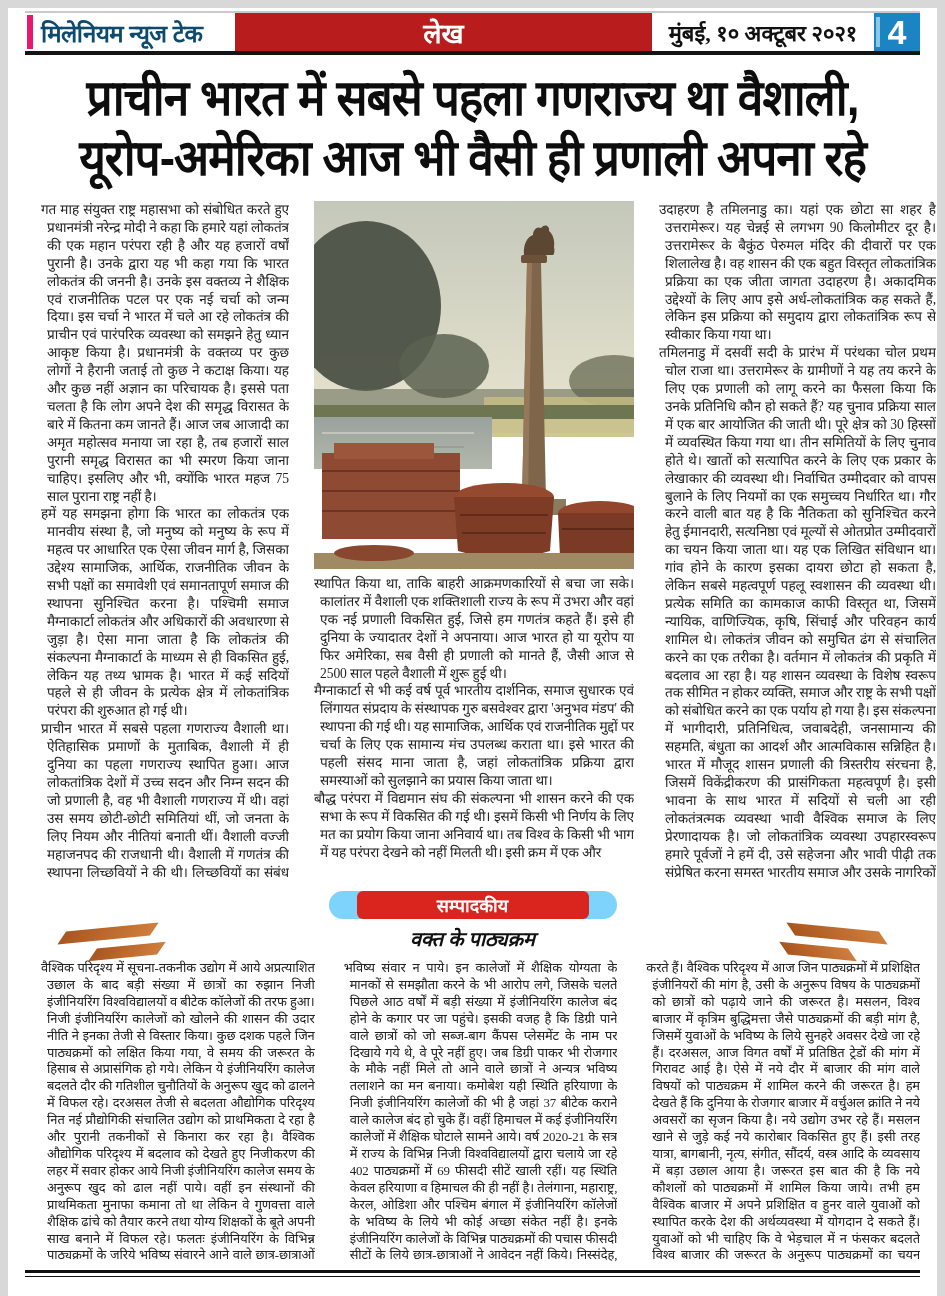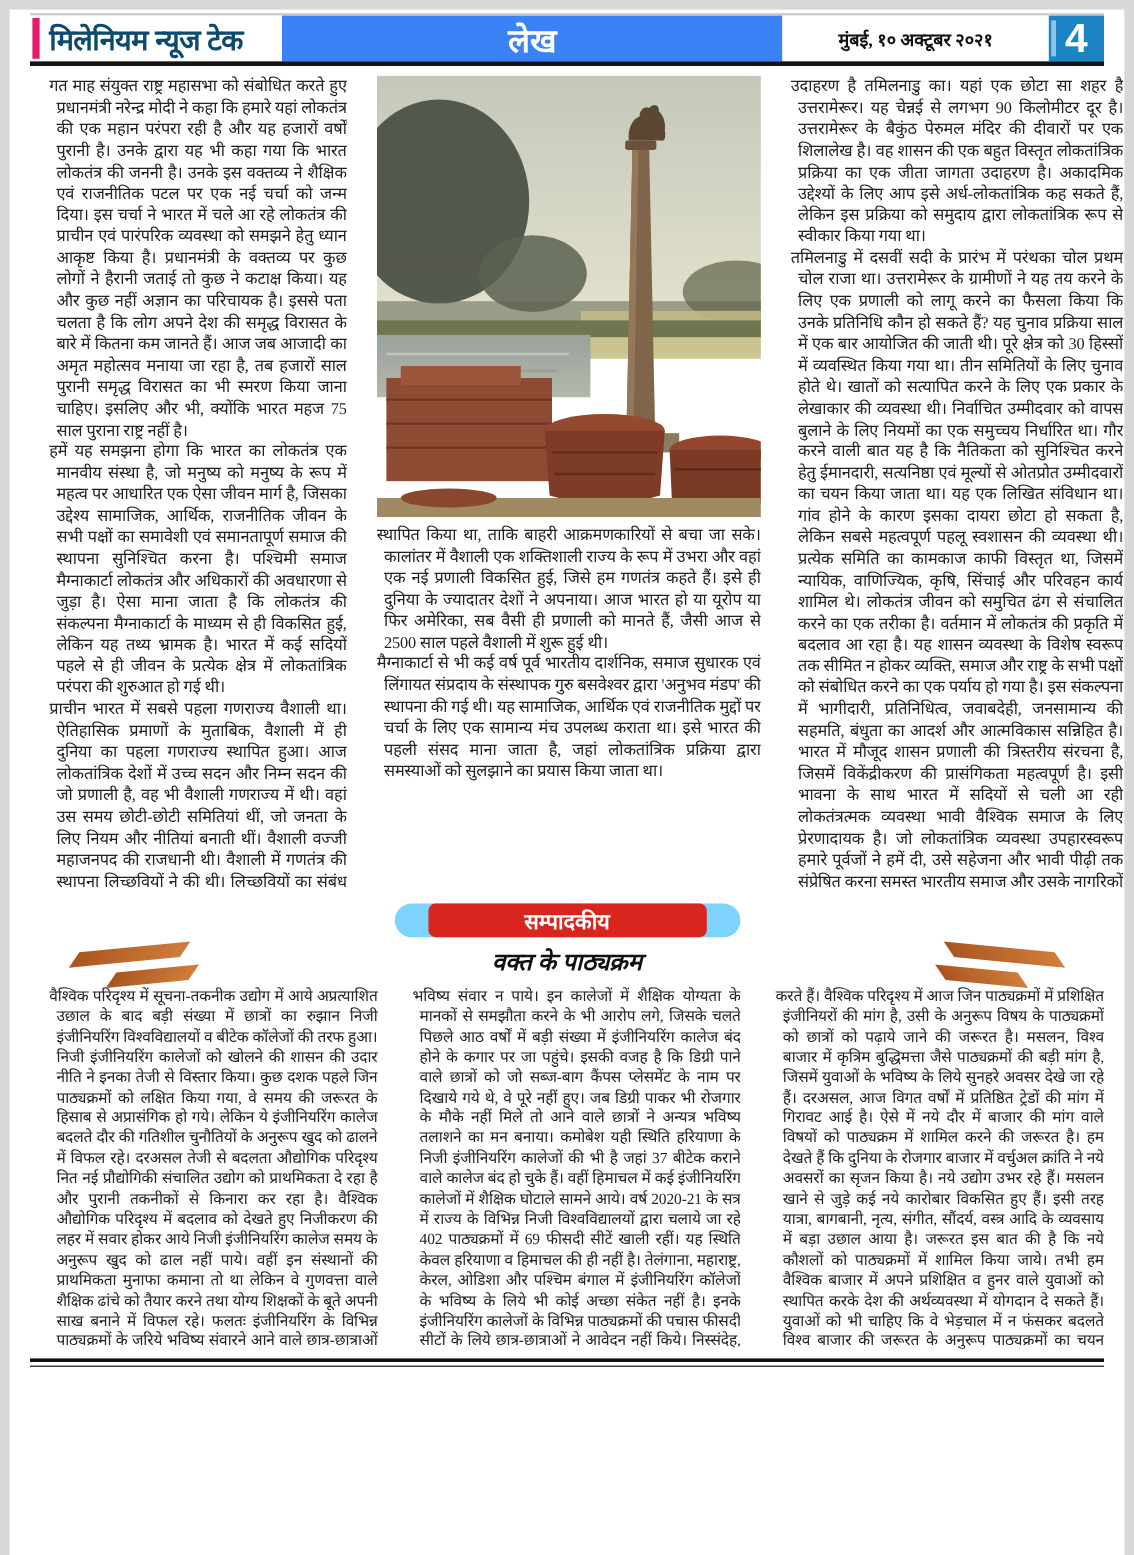--- a/index.html
+++ b/index.html
@@ -18,7 +18,7 @@
   .masthead-box { display:flex; align-items:center; width:210px; background:#fff; position:relative; }
   .masthead-bar { width:6px; height:34px; background:#e8186d; margin:0 8px 0 2px; }
   .masthead { color:#0c4a6e; font-family:"Liberation Sans",sans-serif; font-weight:bold; font-size:24px; letter-spacing:-0.5px; }
-  .section-box { flex:1; background:#3b82f6; display:flex; align-items:center; justify-content:center; }
+  .section-box { flex:1; background:#b91c1c; display:flex; align-items:center; justify-content:center; }
   .section-label { color:#fff; font-family:"Liberation Sans",sans-serif; font-weight:bold; font-size:27px; }
   .date-box { width:222px; background:#fff; display:flex; align-items:center; justify-content:center; }
   .dateline { font-weight:bold; font-size:15px; color:#111; }

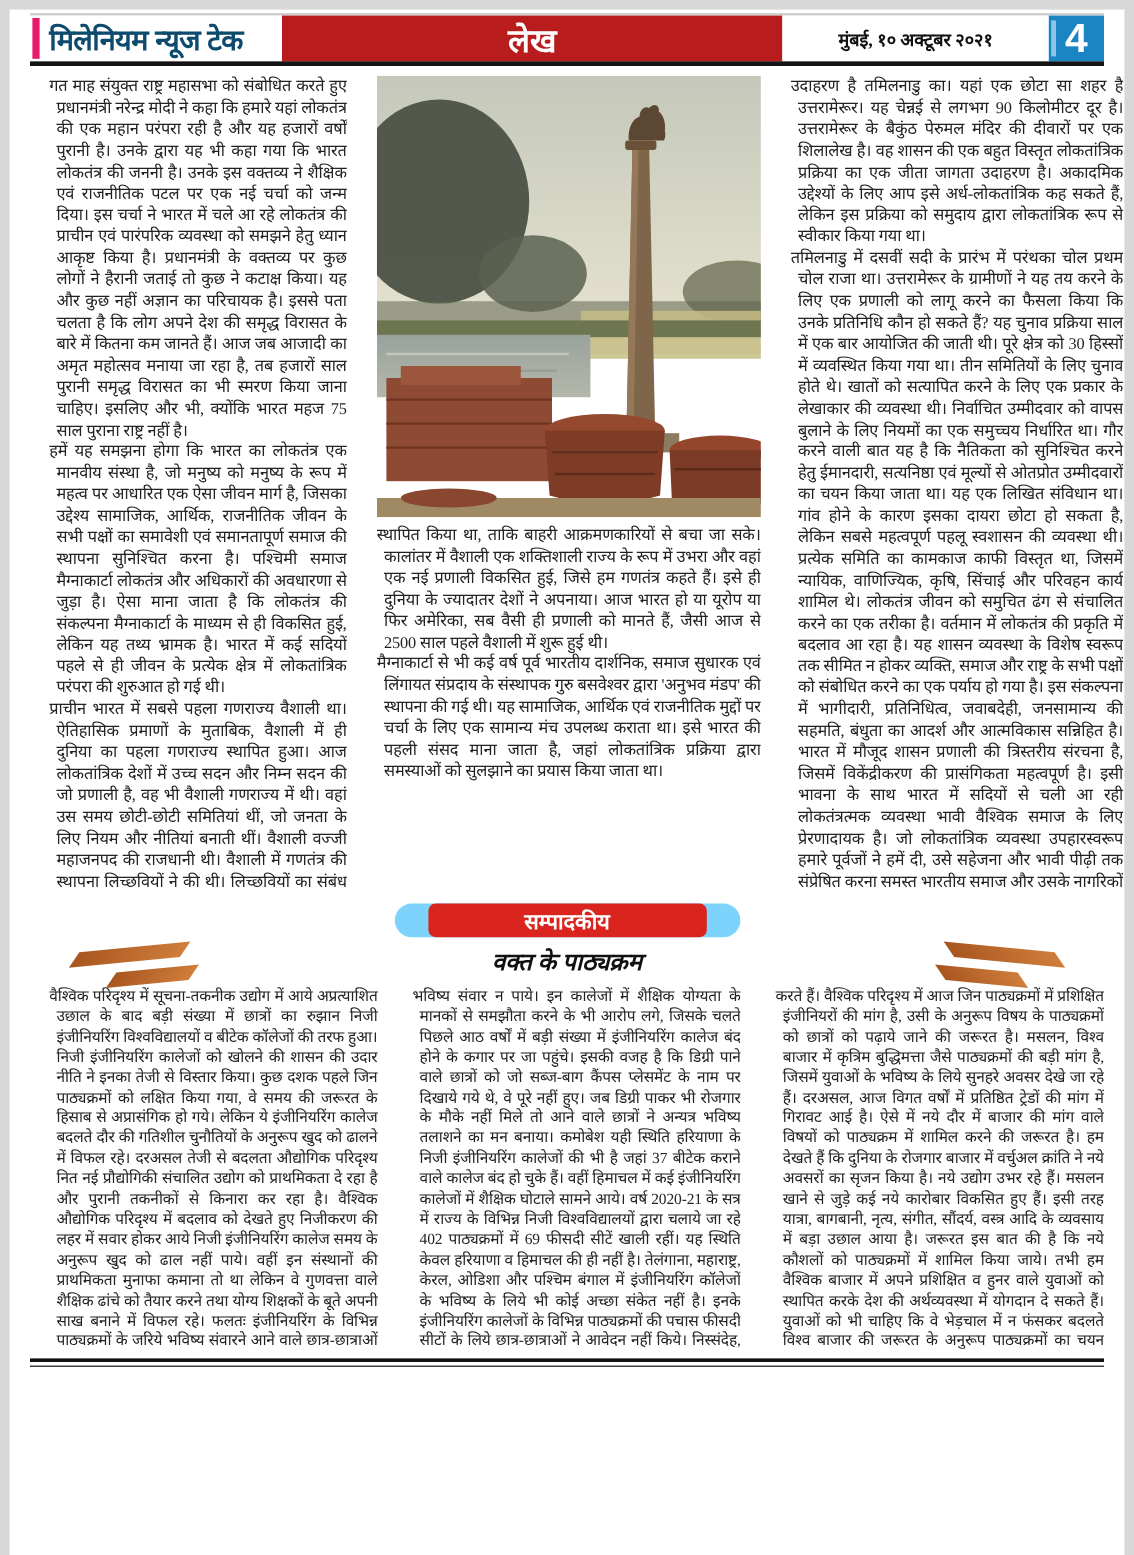--- a/index.html
+++ b/index.html
@@ -21,7 +21,7 @@
   .section-box { flex:1; background:#b91c1c; display:flex; align-items:center; justify-content:center; }
   .section-label { color:#fff; font-family:"Liberation Sans",sans-serif; font-weight:bold; font-size:27px; }
   .date-box { width:222px; background:#fff; display:flex; align-items:center; justify-content:center; }
-  .dateline { font-weight:bold; font-size:15px; color:#111; }
+  .dateline { font-weight:bold; font-size:22px; color:#111; }
   .pageno-box { width:46px; background:#1b85c4; display:flex; align-items:center; justify-content:center; position:relative; }
   .pageno-accent { position:absolute; left:2px; top:4px; bottom:4px; width:4px; background:#8ec6e6; }
   .pageno { color:#fff; font-family:"Liberation Sans",sans-serif; font-weight:bold; font-size:34px; }

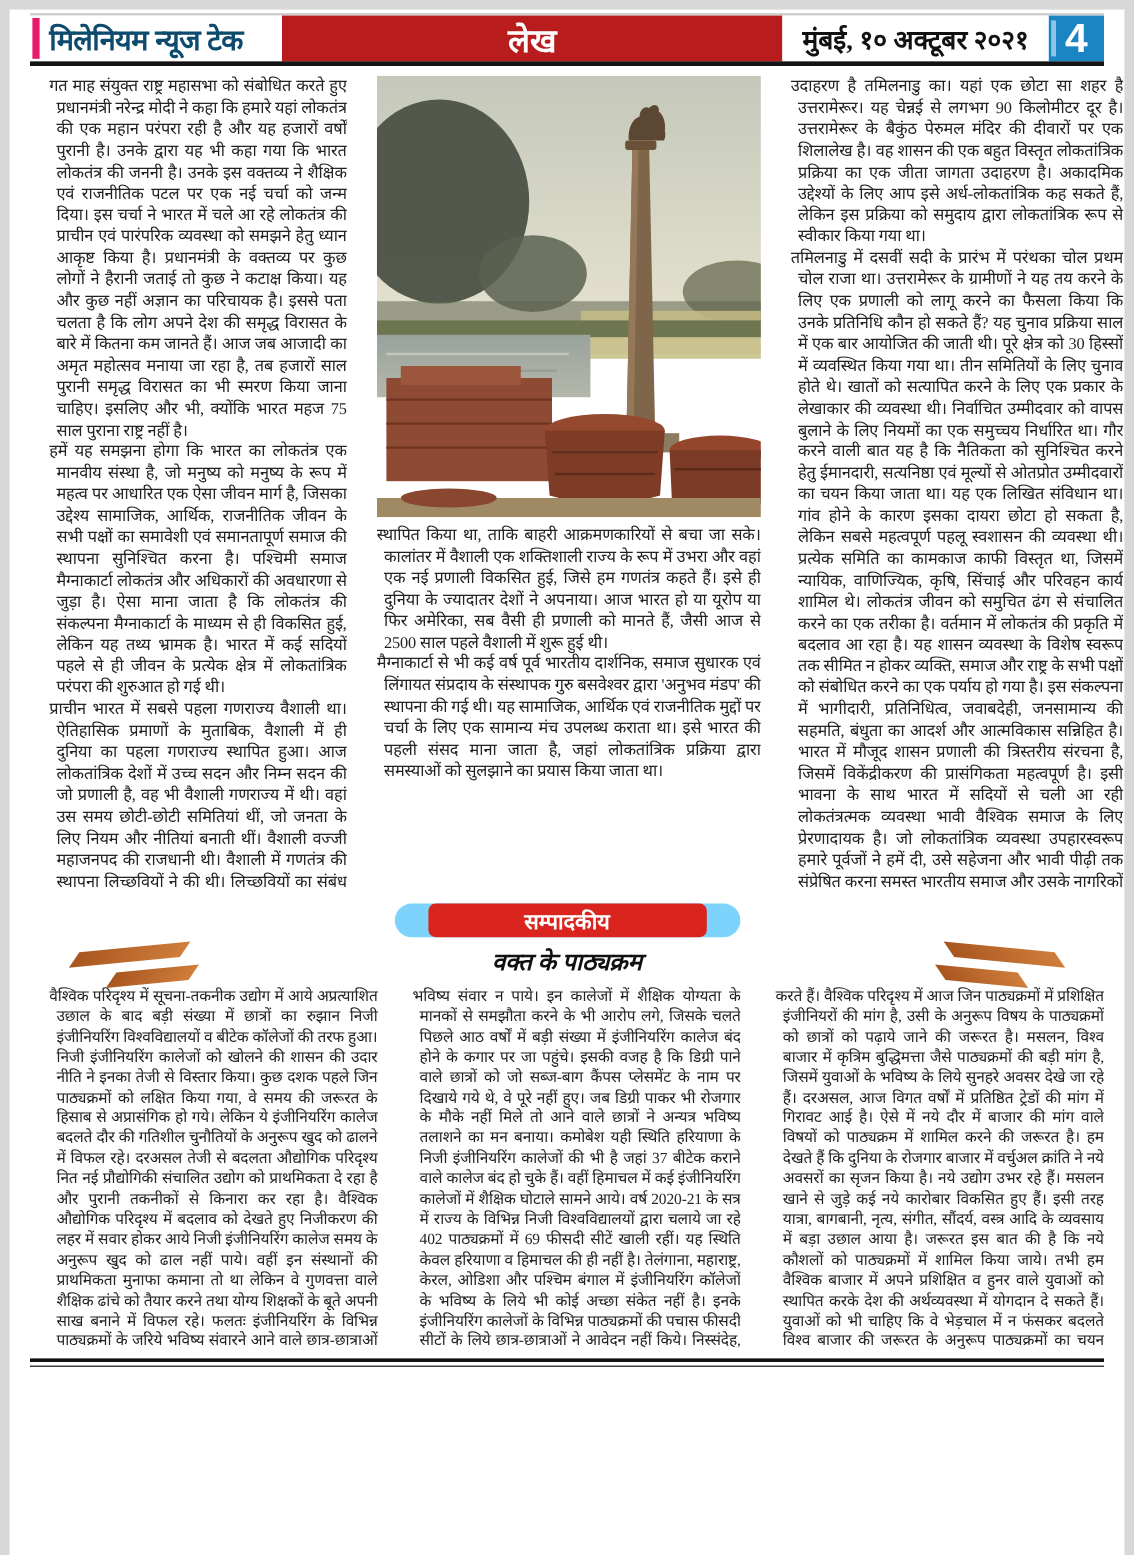--- a/index.html
+++ b/index.html
@@ -85,6 +85,10 @@
       </div>
     </div>
 
+    <div class="headline">
+      <div>प्राचीन भारत में सबसे पहला गणराज्य था वैशाली,</div>
+      <div>यूरोप-अमेरिका आज भी वैसी ही प्रणाली अपना रहे</div>
+    </div>
 
     <div class="main-grid">
       <div class="col body-text">

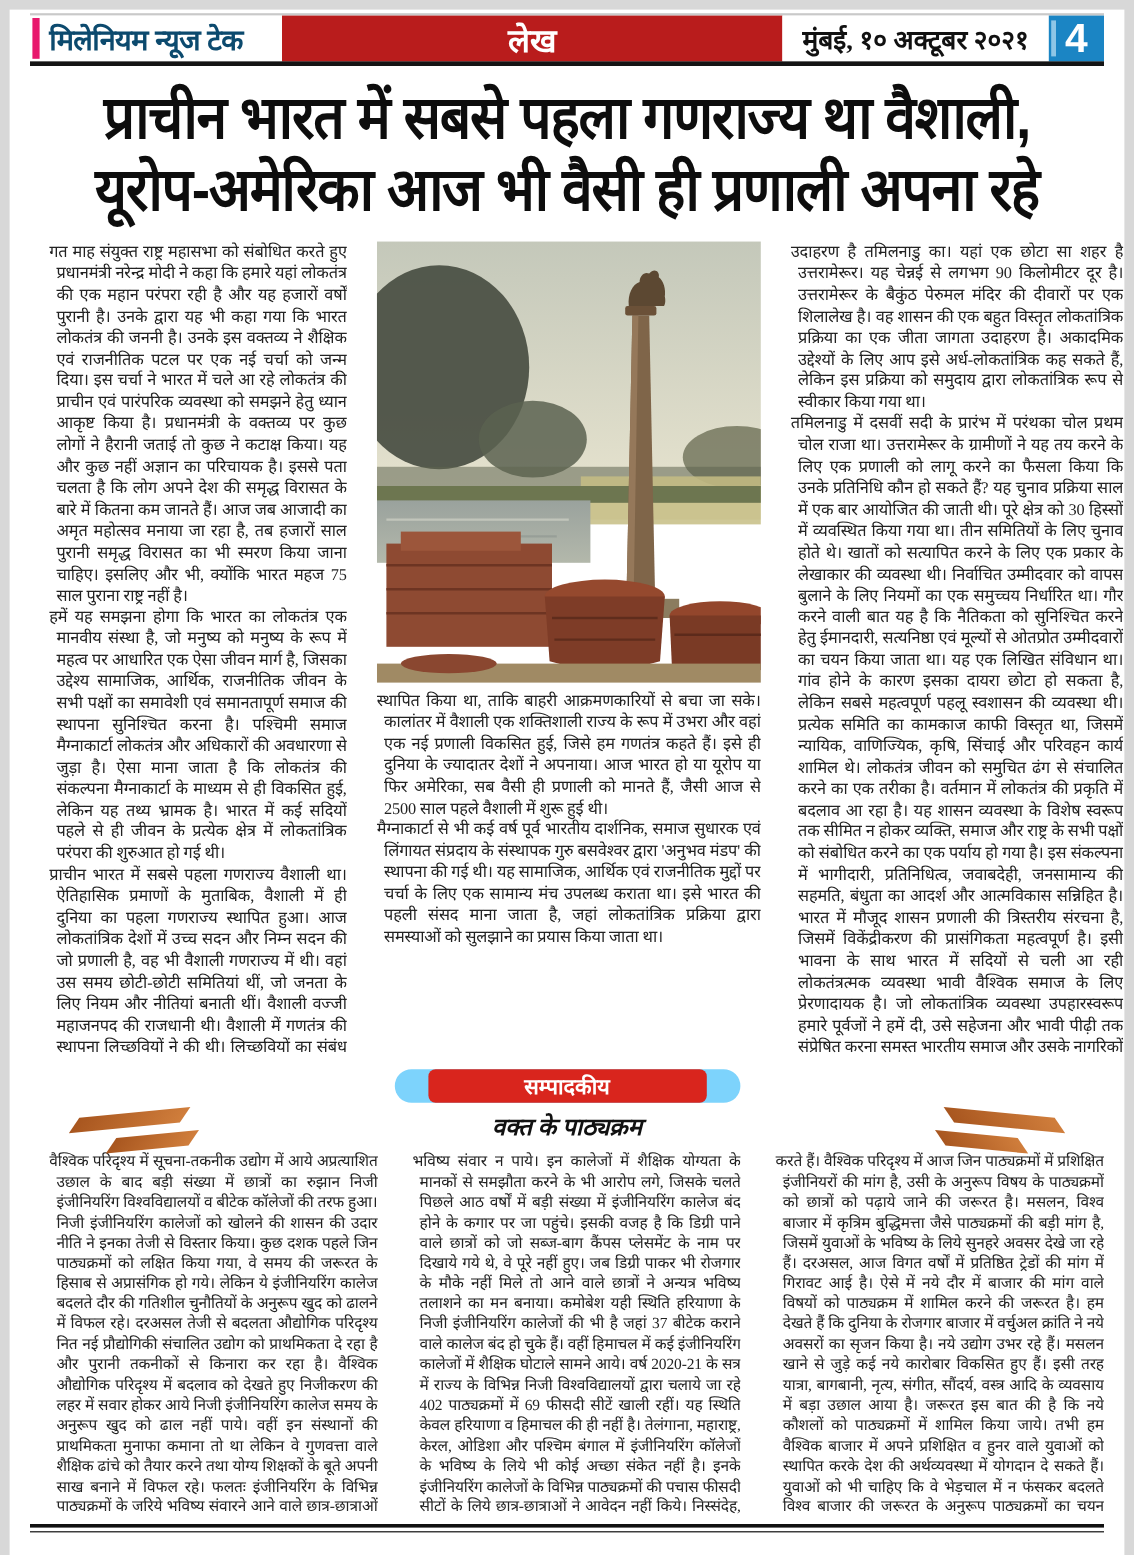--- a/index.html
+++ b/index.html
@@ -147,6 +147,7 @@
         <div class="mid-text body-text">
           <p>स्थापित किया था, ताकि बाहरी आक्रमणकारियों से बचा जा सके। कालांतर में वैशाली एक शक्तिशाली राज्य के रूप में उभरा और वहां एक नई प्रणाली विकसित हुई, जिसे हम गणतंत्र कहते हैं। इसे ही दुनिया के ज्यादातर देशों ने अपनाया। आज भारत हो या यूरोप या फिर अमेरिका, सब वैसी ही प्रणाली को मानते हैं, जैसी आज से 2500 साल पहले वैशाली में शुरू हुई थी।</p>
           <p>मैग्नाकार्टा से भी कई वर्ष पूर्व भारतीय दार्शनिक, समाज सुधारक एवं लिंगायत संप्रदाय के संस्थापक गुरु बसवेश्वर द्वारा 'अनुभव मंडप' की स्थापना की गई थी। यह सामाजिक, आर्थिक एवं राजनीतिक मुद्दों पर चर्चा के लिए एक सामान्य मंच उपलब्ध कराता था। इसे भारत की पहली संसद माना जाता है, जहां लोकतांत्रिक प्रक्रिया द्वारा समस्याओं को सुलझाने का प्रयास किया जाता था।</p>
+          <p>बौद्ध परंपरा में विद्यमान संघ की संकल्पना भी शासन करने की एक सभा के रूप में विकसित की गई थी। इसमें किसी भी निर्णय के लिए मत का प्रयोग किया जाना अनिवार्य था। तब विश्व के किसी भी भाग में यह परंपरा देखने को नहीं मिलती थी। इसी क्रम में एक और</p>
         </div>
       </div>
 

